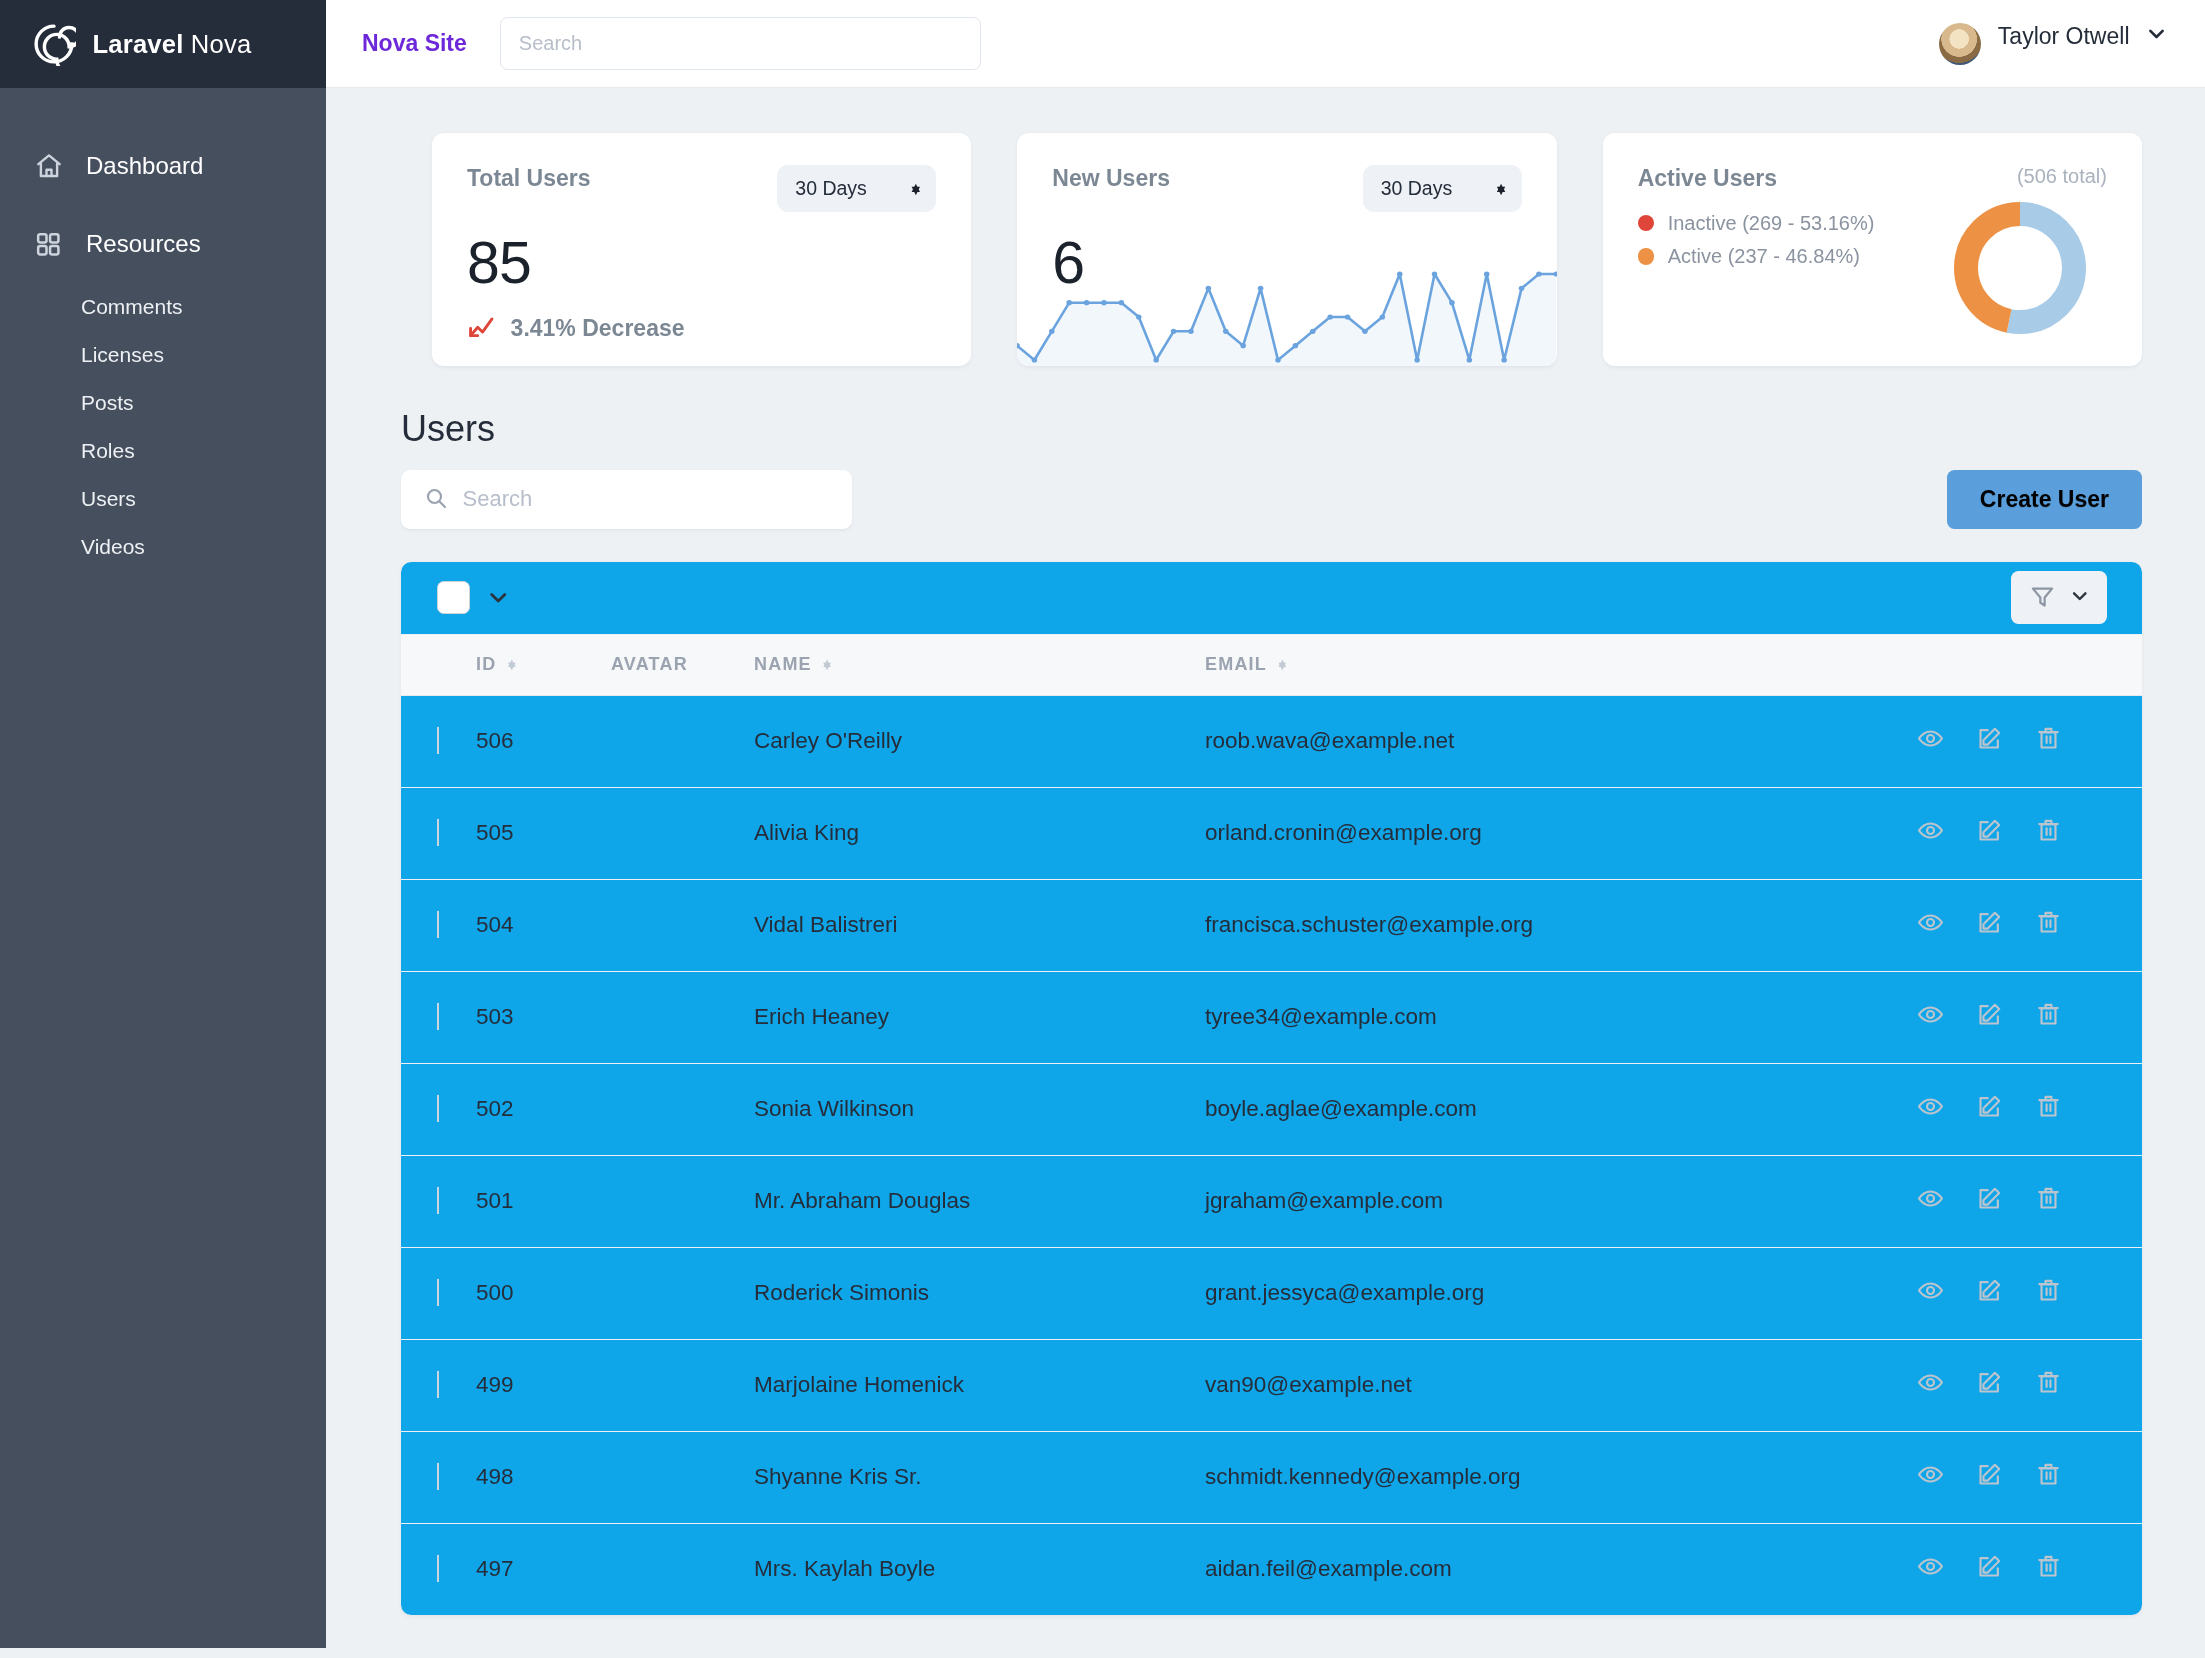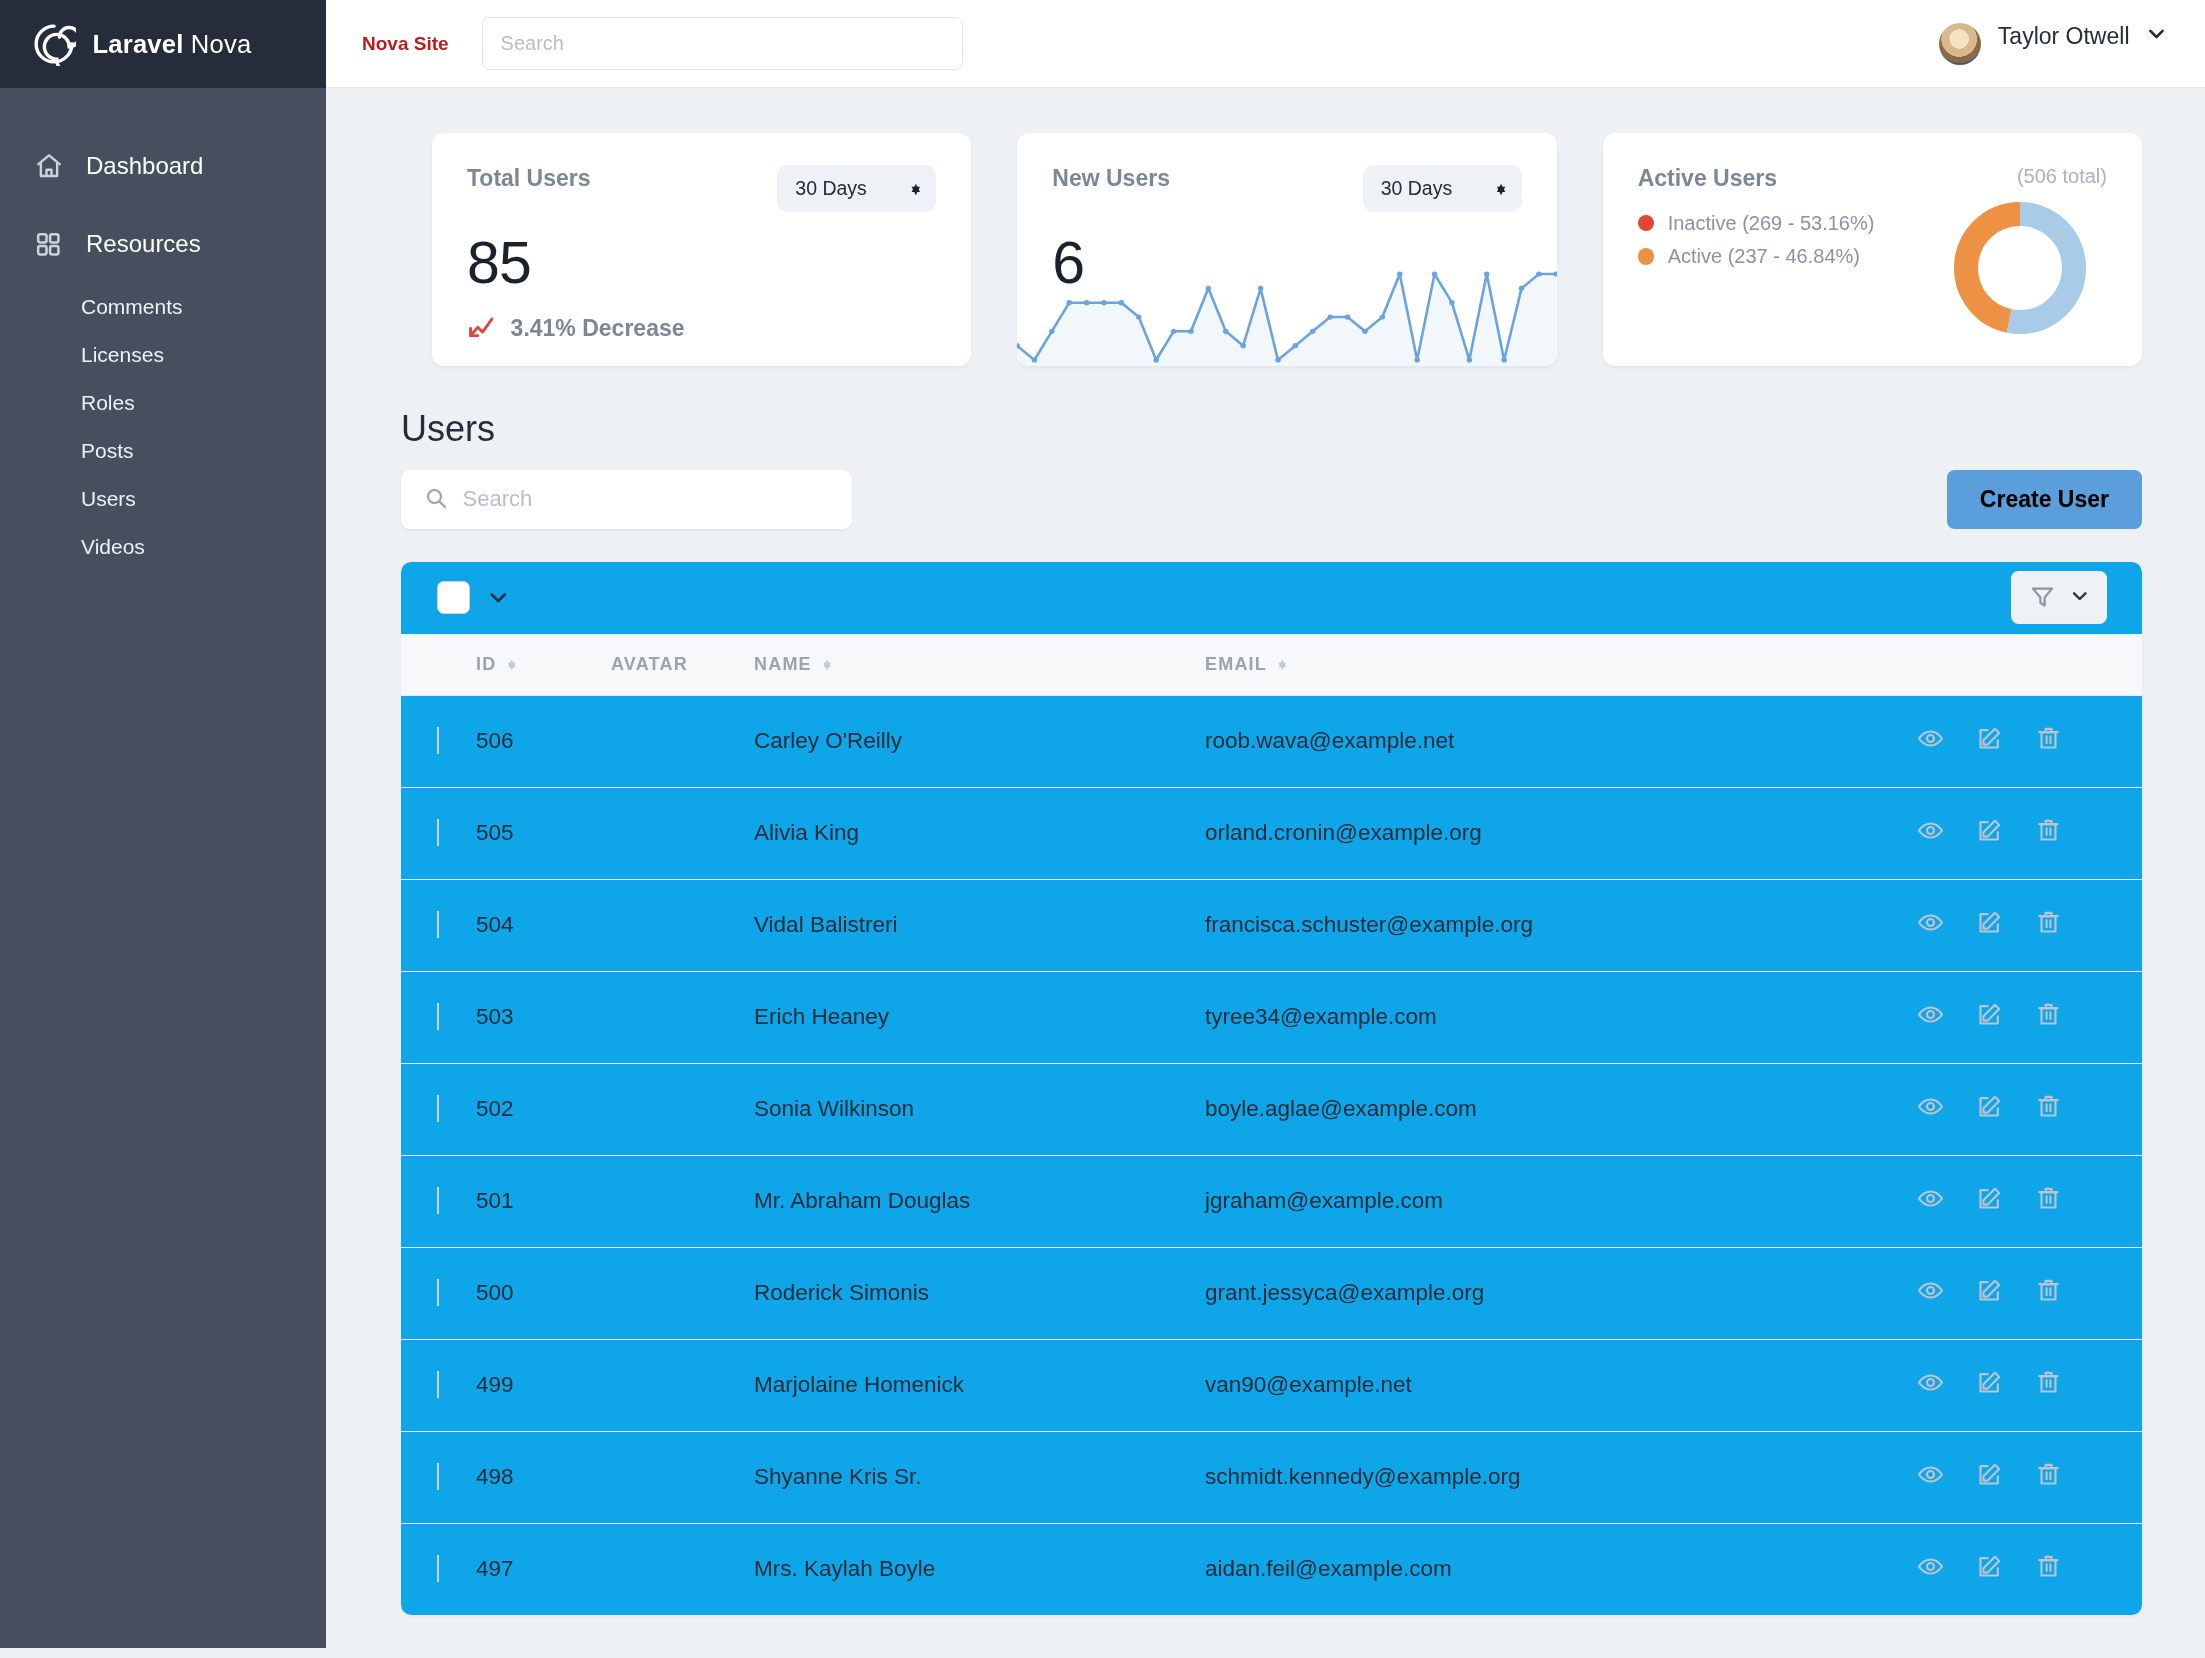--- a/index.html
+++ b/index.html
@@ -50,7 +50,7 @@
     padding: 0 32px 0 36px; gap: 0;
     border-bottom: 1.5px solid #e6eaef;
   }
-  .site-title { font-size: 19px; font-weight: 700; color: #b91c1c; white-space: nowrap; }
+  .site-title { font-size: 23px; font-weight: 700; color: #6d28d9; white-space: nowrap; }
   .top-search {
     margin-left: 33px; width: 481px; height: 53px;
     border: 1.5px solid #dfe5ec; border-radius: 7.5px;

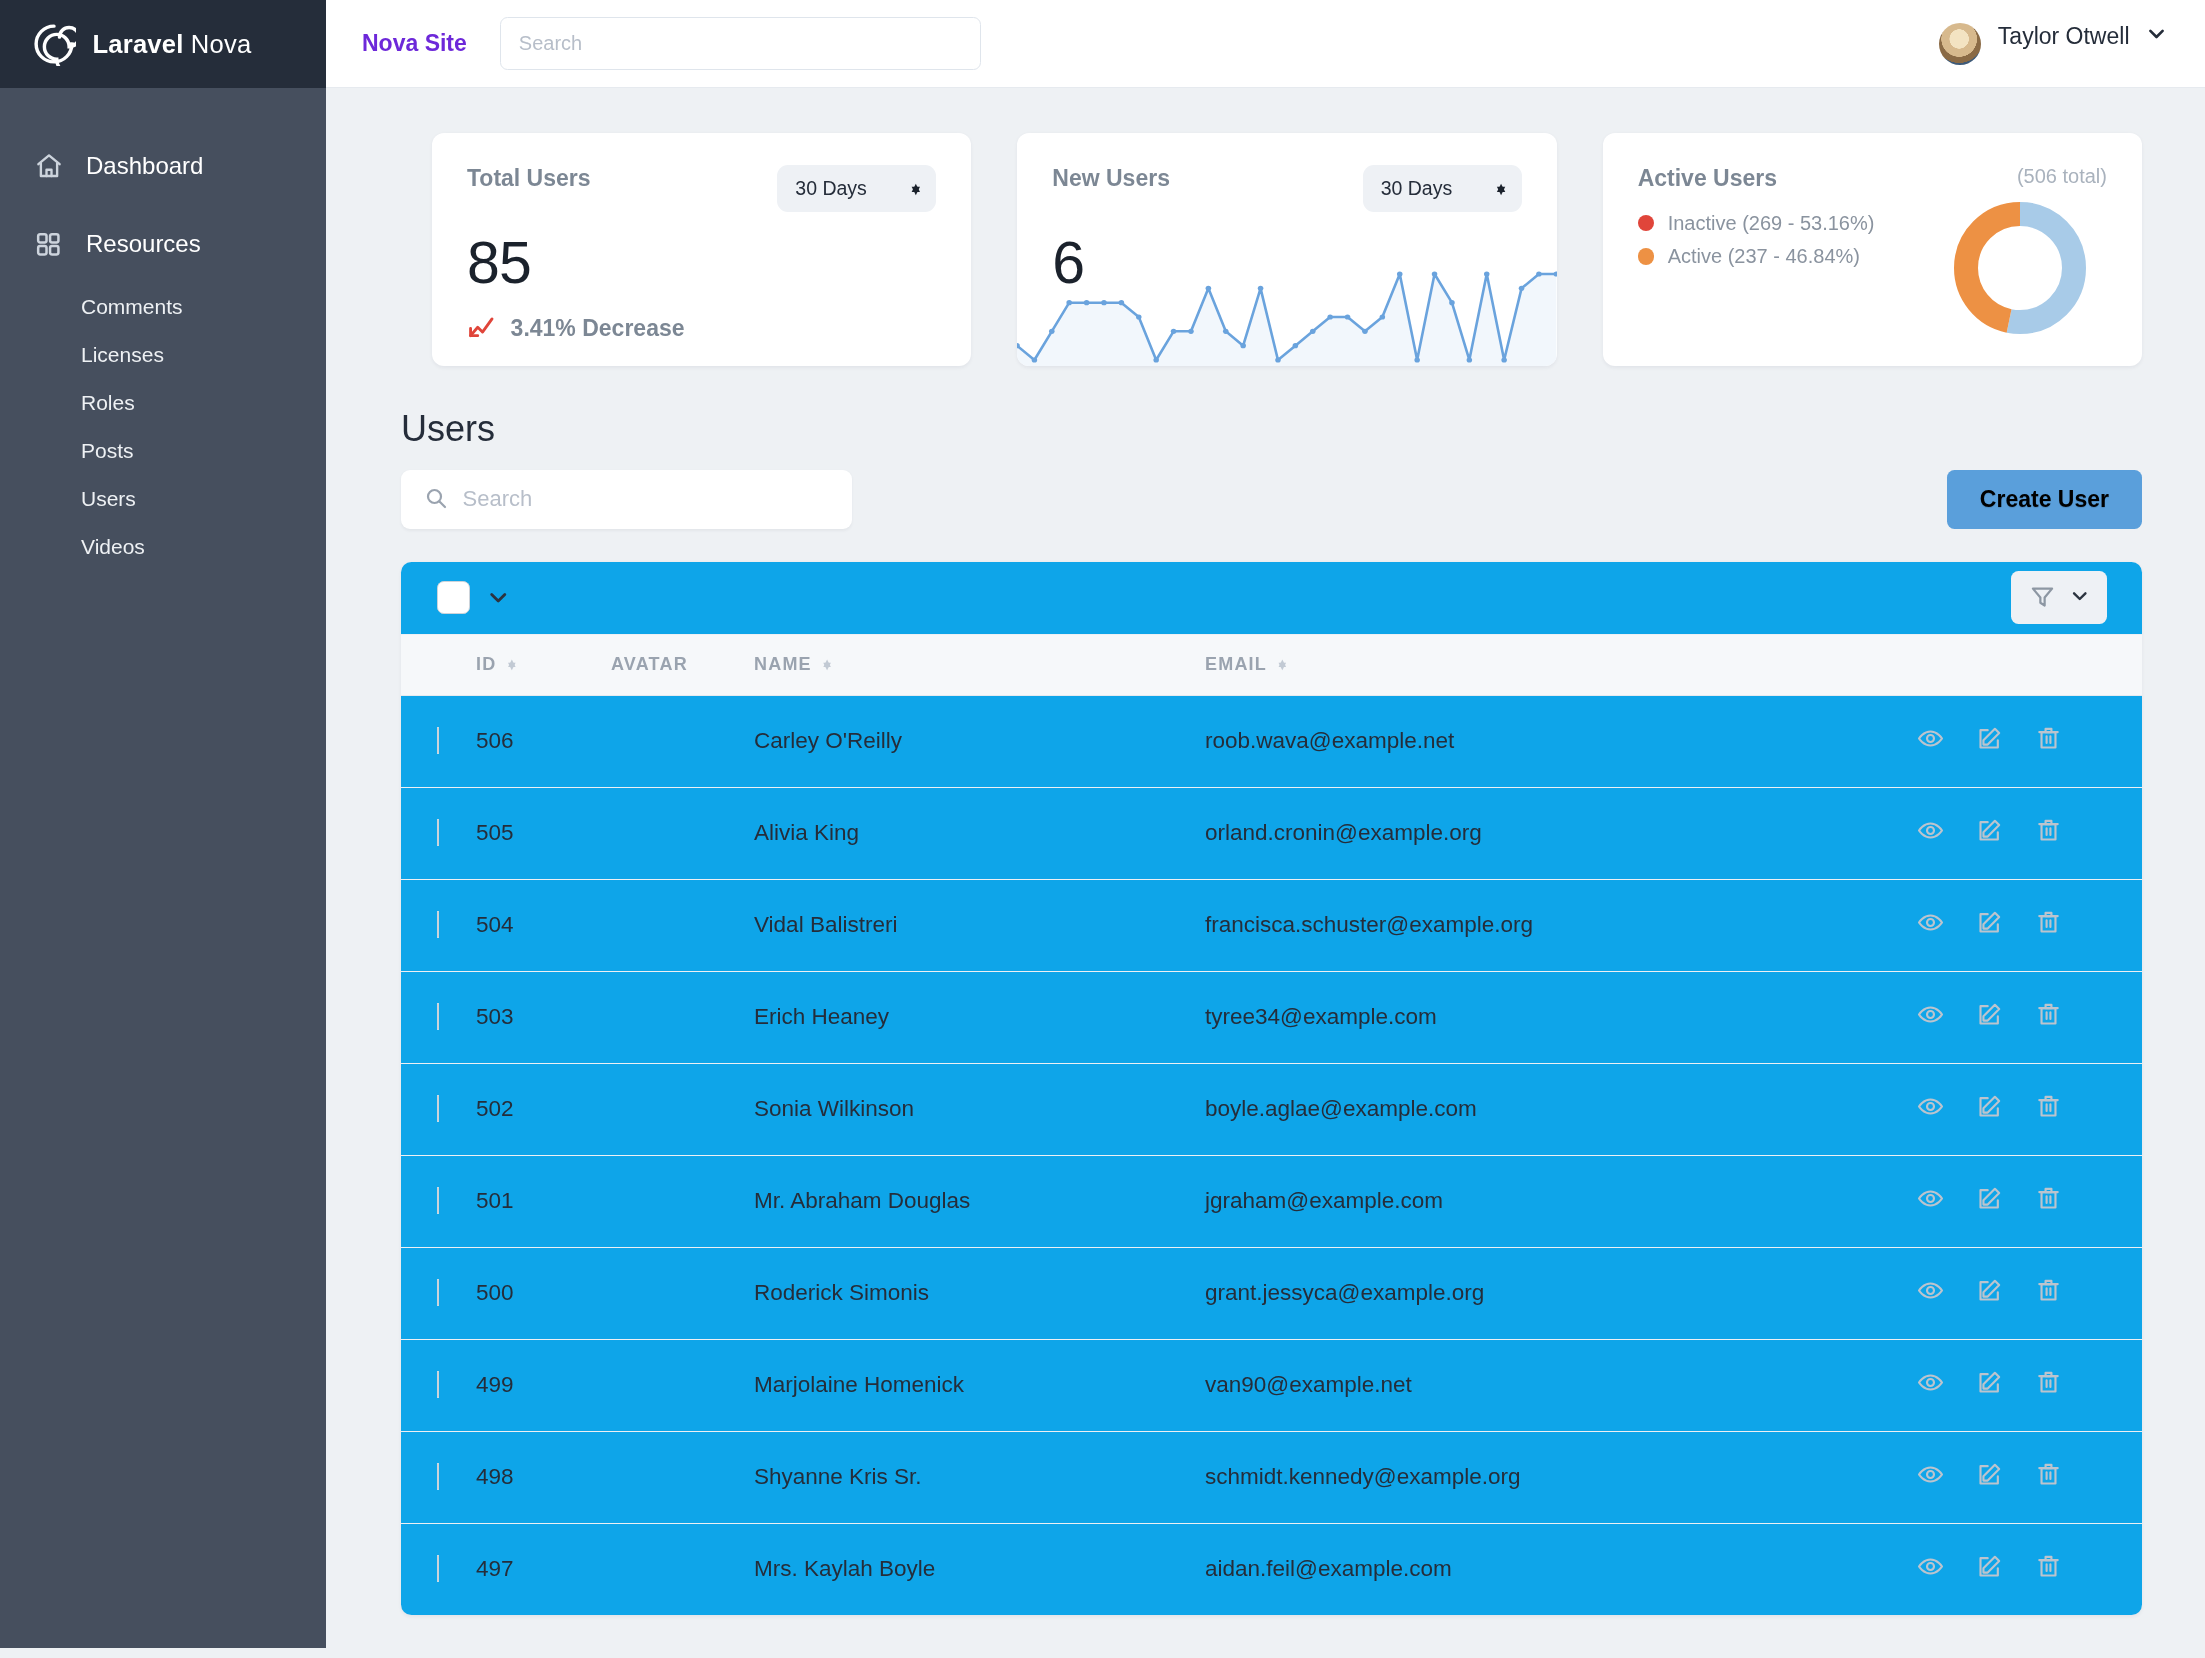--- a/index.html
+++ b/index.html
@@ -227,10 +227,10 @@
         <span>Licenses</span>
       </div>
       <div class="nav-sub">
+        <span>Posts</span>
+      </div>
+      <div class="nav-sub">
         <span>Roles</span>
-      </div>
-      <div class="nav-sub">
-        <span>Posts</span>
       </div>
       <div class="nav-sub">
         <span>Users</span>

